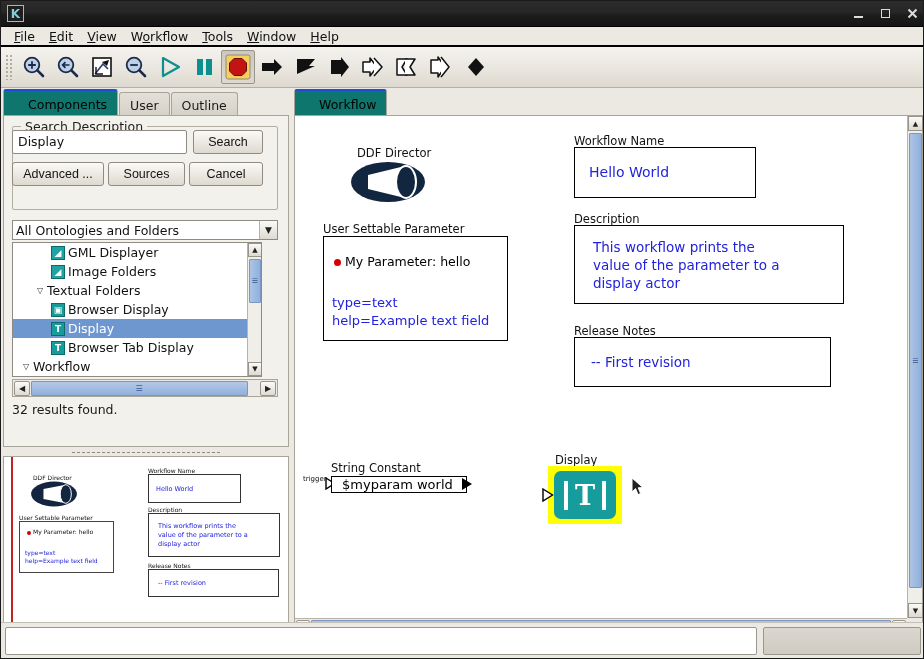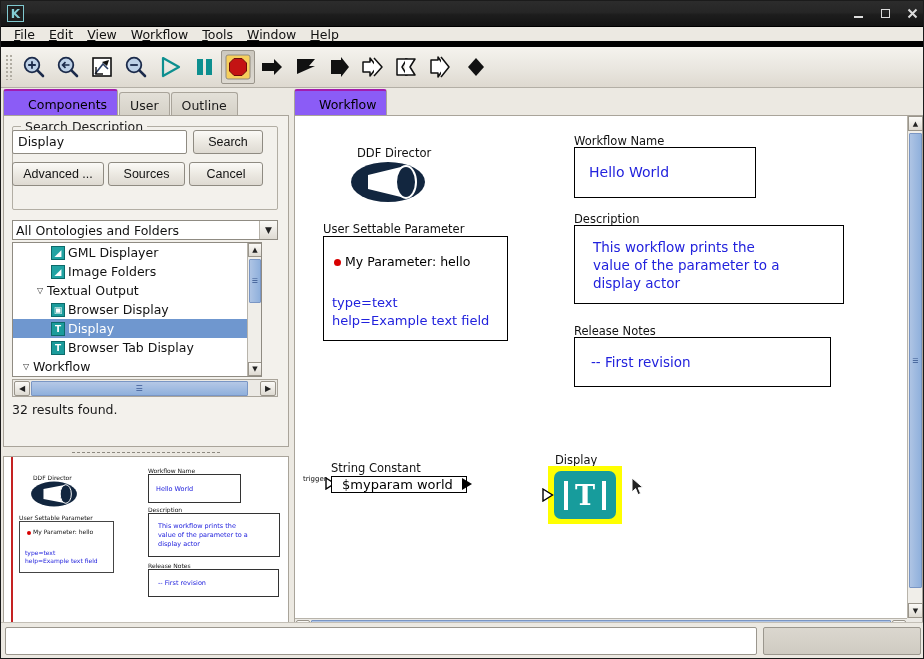--- a/index.html
+++ b/index.html
@@ -48,7 +48,7 @@
   .menubar {
     position:absolute; left:0; top:26px; width:924px; height:20px;
     background:#ece9e2; display:flex; align-items:center;
-    border-bottom:6px solid #000000;
+    border-bottom:2px solid #000000;
     padding-left:6px;
   }
   .menu-item {

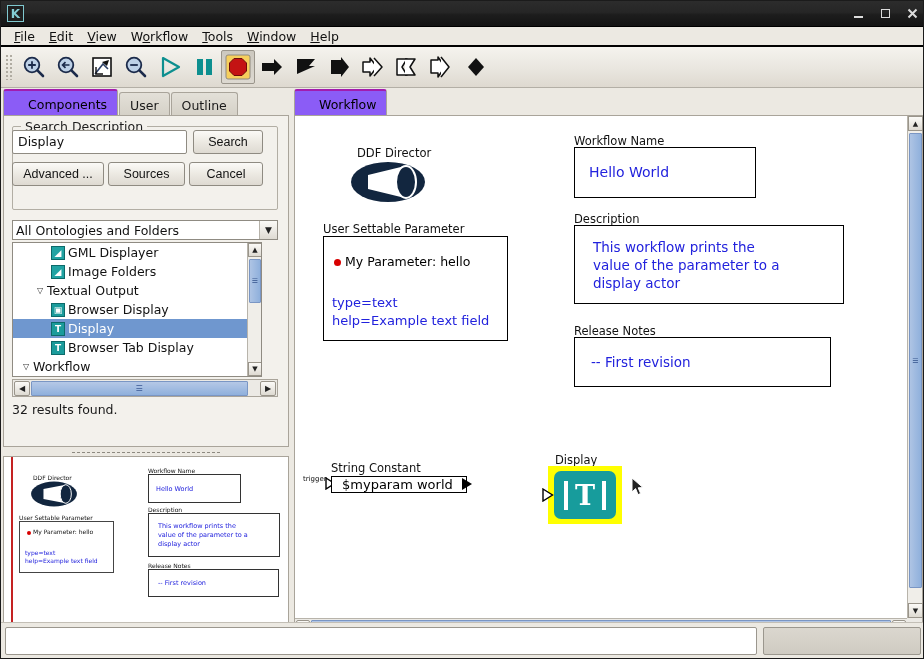--- a/index.html
+++ b/index.html
@@ -87,8 +87,8 @@
   }
   .tab.active {
     height:28px;
-    background:#8b5cf6;
-    border-top:2px solid #a21caf;
+    background:#0f766e;
+    border-top:2px solid #1d4ed8;
     color:#000;
     padding-left:24px;
   }

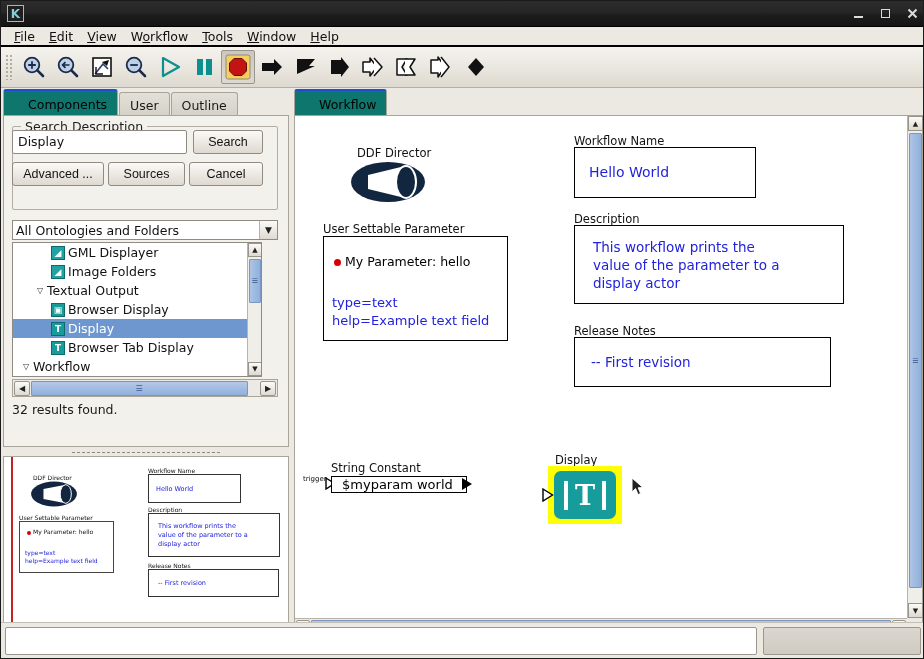--- a/index.html
+++ b/index.html
@@ -453,7 +453,7 @@
           </div>
           <div class="tree-row" style="padding-left:20px;">
             <span class="twisty">▽</span>
-            <span>Textual Output</span>
+            <span>Textual Folders</span>
           </div>
           <div class="tree-row" style="padding-left:38px;">
             <span class="ic">▣</span>

